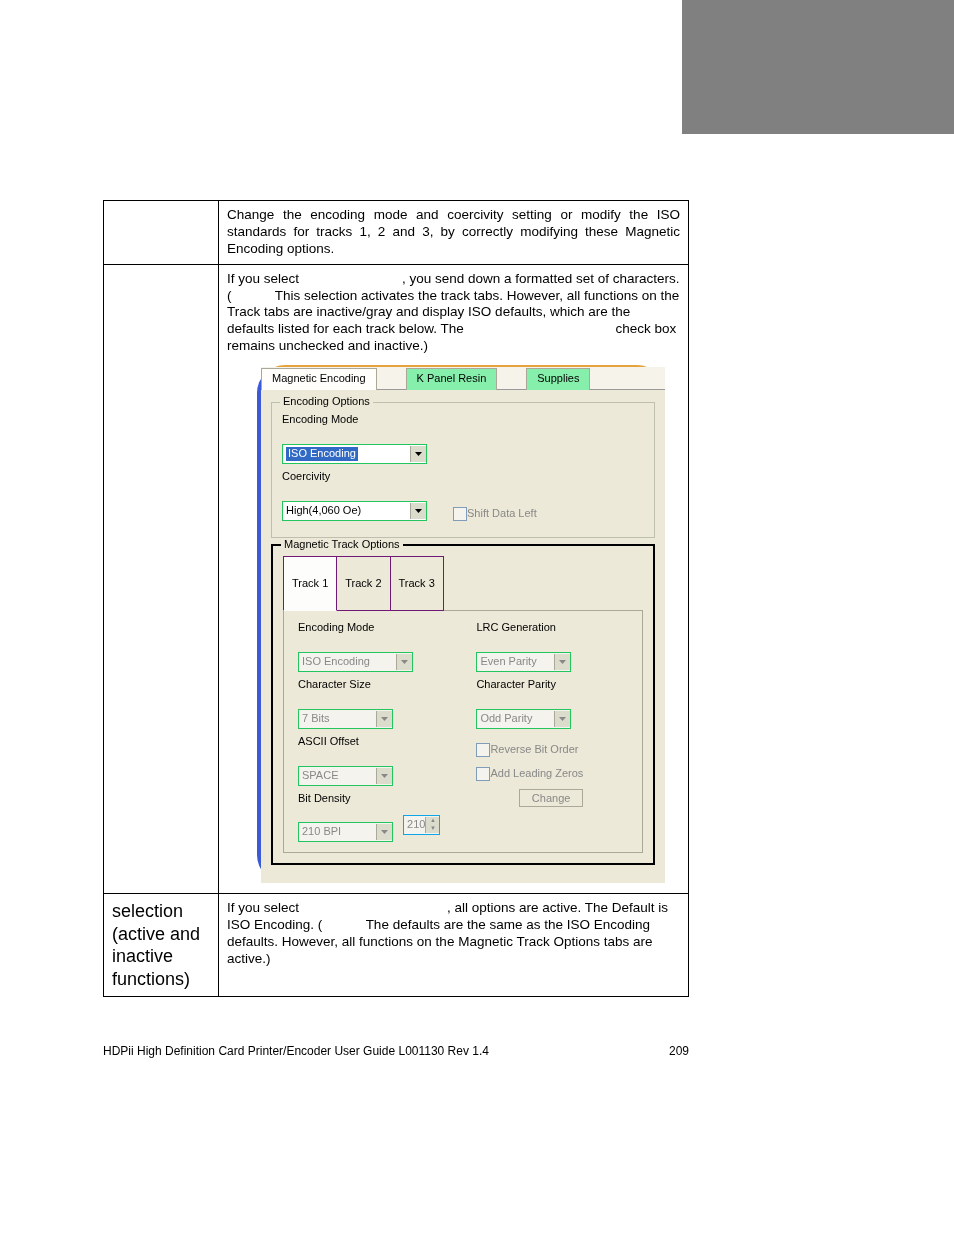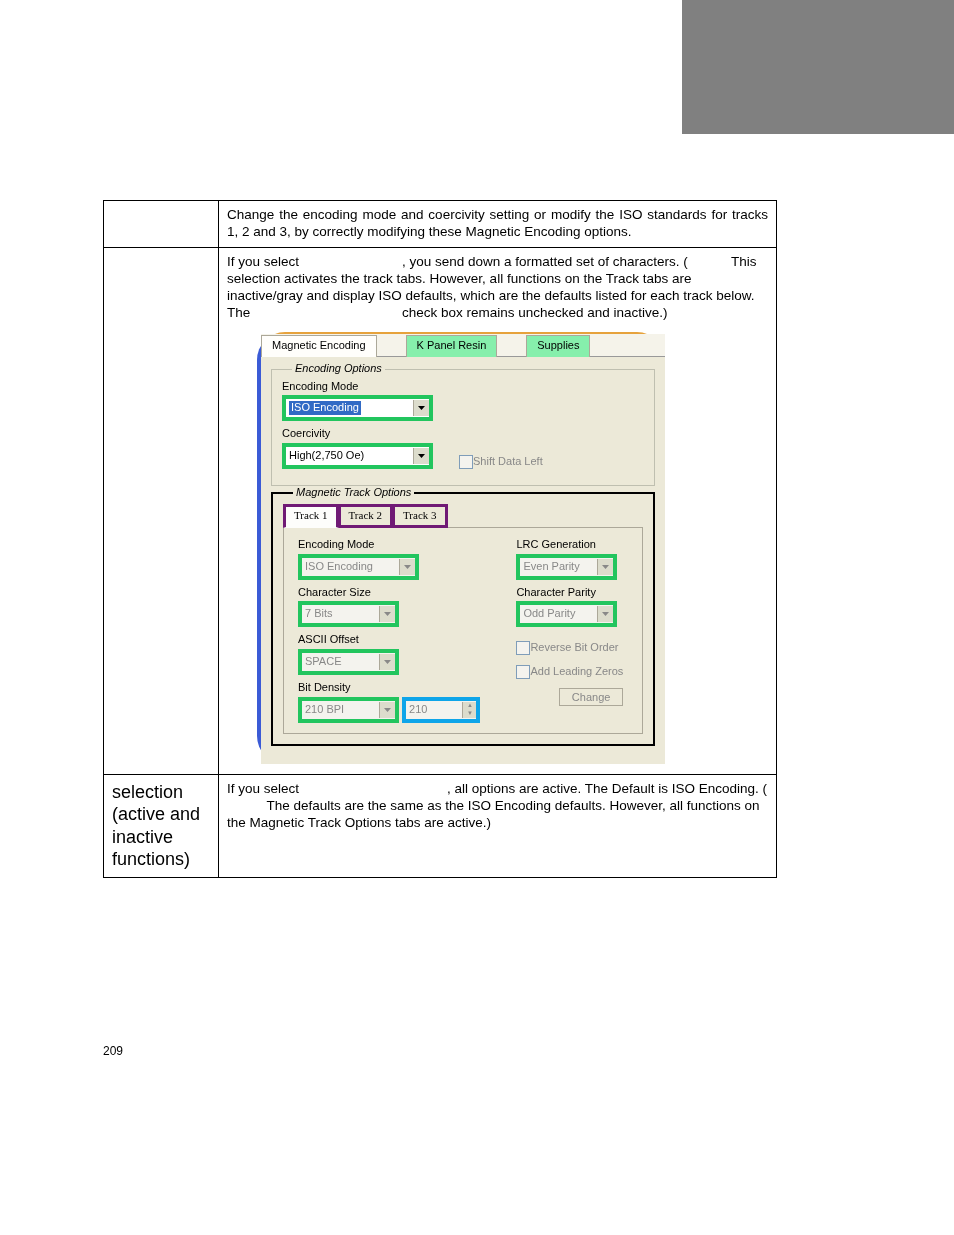--- a/index.html
+++ b/index.html
@@ -25,7 +25,7 @@
     position: absolute;
     left: 103px;
     top: 200px;
-    width: 674px;
+    width: 586px;
   }
   table.outer {
     border-collapse: collapse;

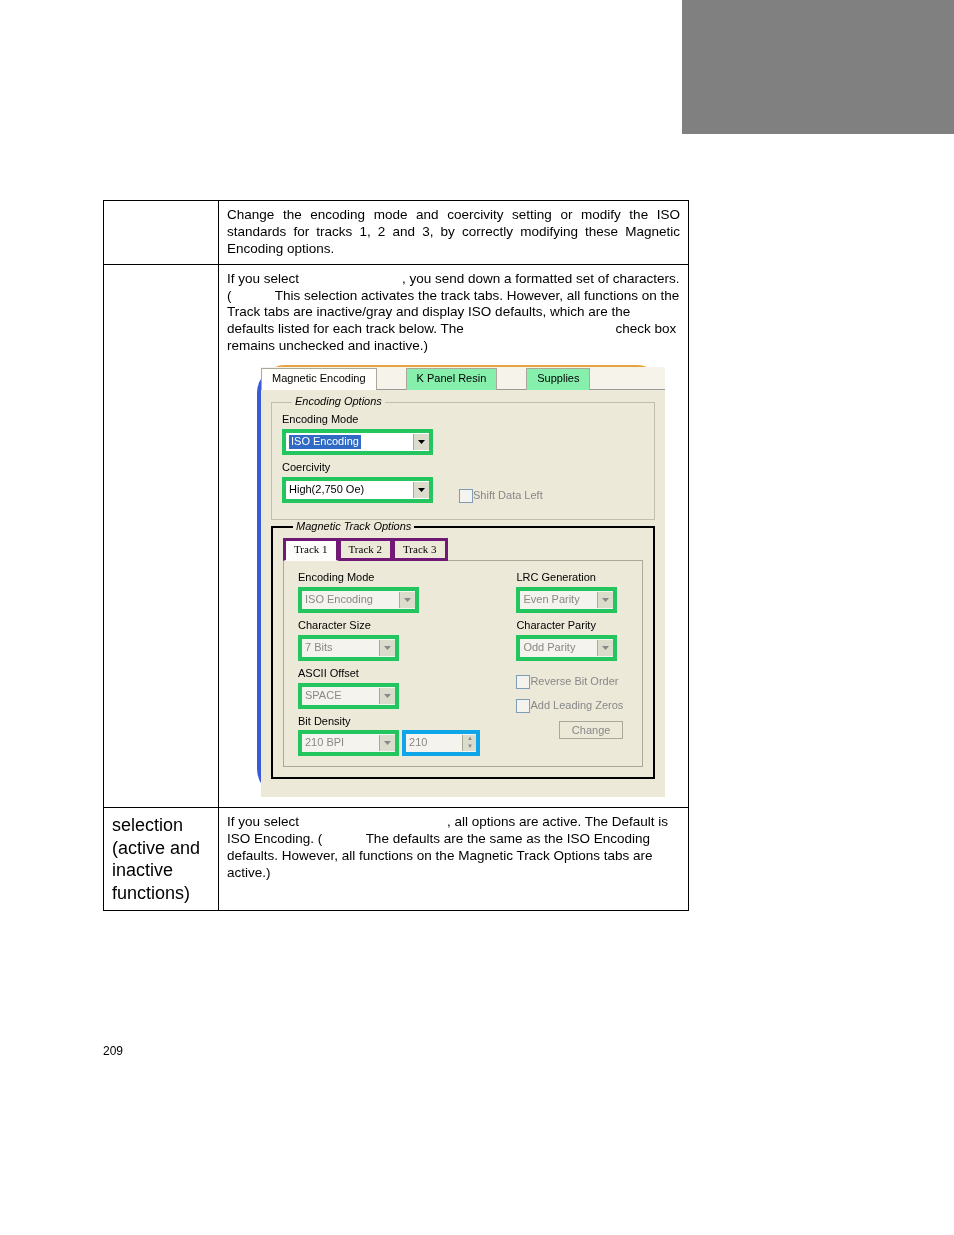--- a/index.html
+++ b/index.html
@@ -91,11 +91,10 @@
   .groupbox .legend {
     position: absolute;
     top: -8px;
-    left: 20px;
+    left: 8px;
     background: #ece9d8;
     padding: 0 3px;
     font-size: 11px;
-    font-style: italic;
   }
   .groupbox.strong {
     border: 2px solid #000;

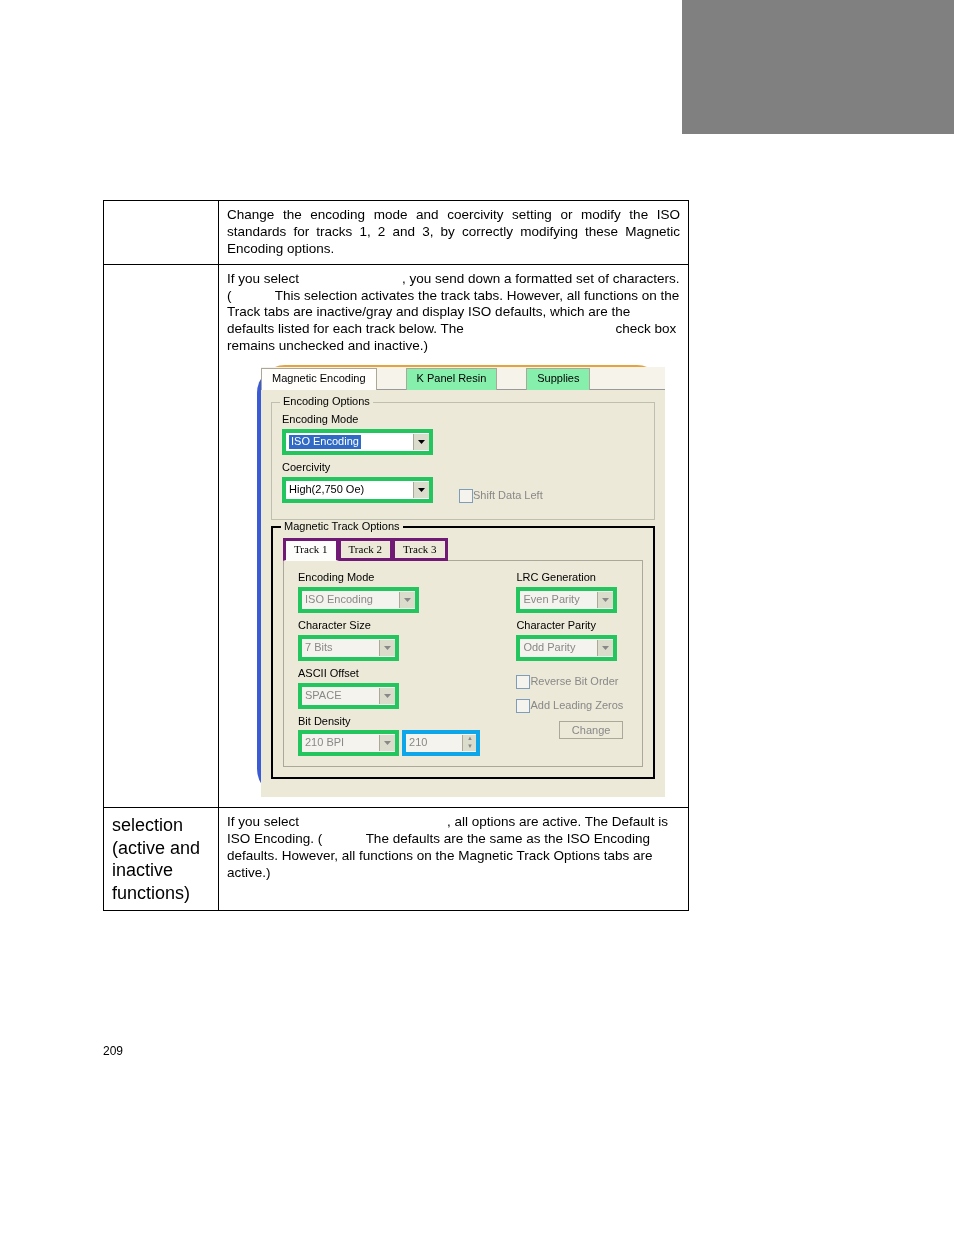--- a/index.html
+++ b/index.html
@@ -107,12 +107,13 @@
     display: inline-flex;
     align-items: center;
     background: #fff;
-    border: 4px solid #22c55e;
+    border: 1px solid #22c55e;
     height: 18px;
     padding: 0 0 0 3px;
     min-width: 120px;
     justify-content: space-between;
     vertical-align: middle;
+    margin-top: 15px;
   }
   .select.hl .seltext {
     background: #316ac5;

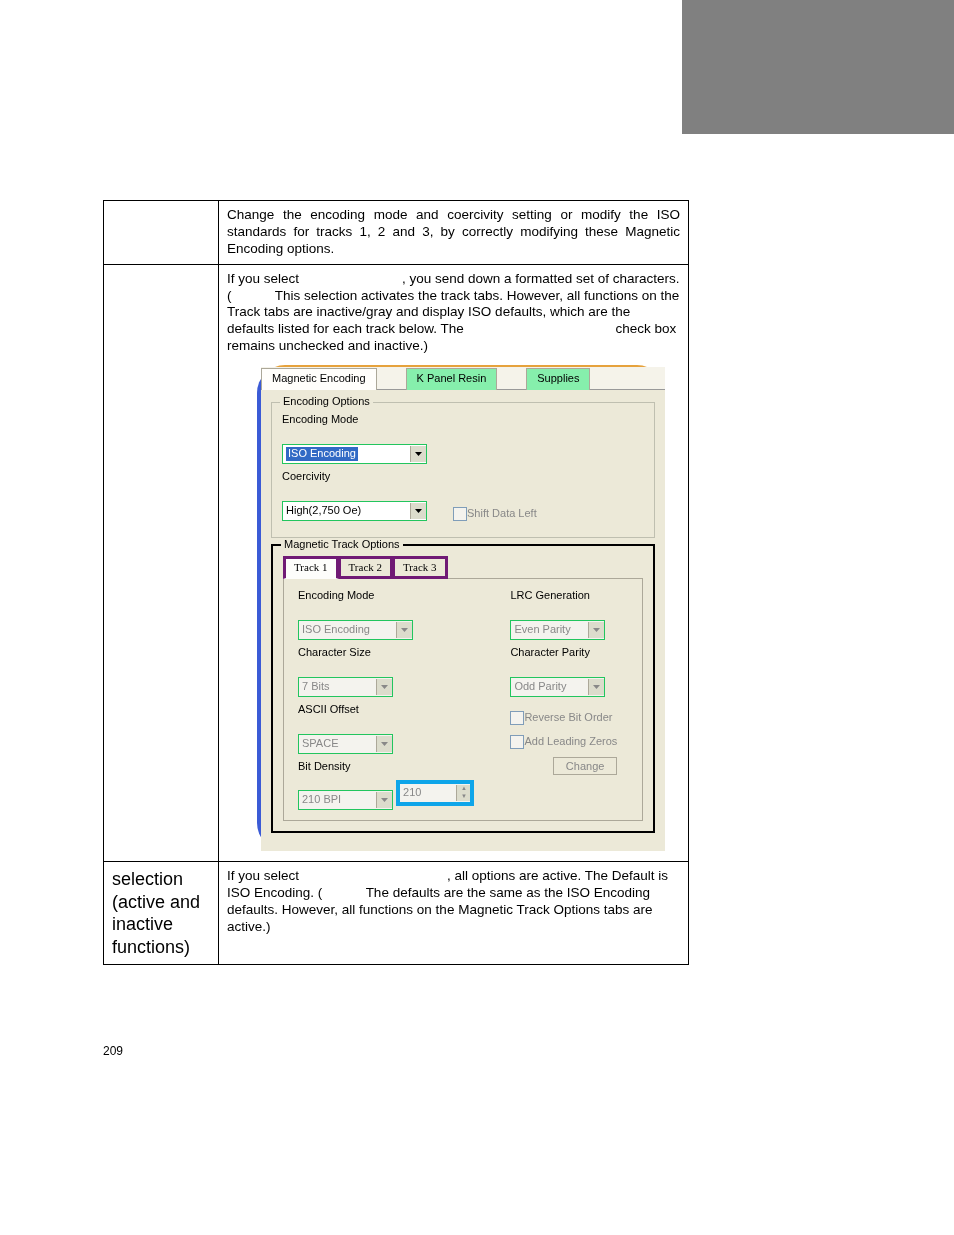--- a/index.html
+++ b/index.html
@@ -269,7 +269,7 @@
               <div class="field" style="margin-bottom:0">
                 <span class="lbl">Coercivity</span>
                 <span class="select med">
-                  <span>High(2,750 Oe)</span>
+                  <span>High(4,060 Oe)</span>
                   <span class="arrow">
                           <svg viewBox="0 0 7 4">
                             <path d="M0 0 L7 0 L3.5 4 Z" fill="#000"></path>

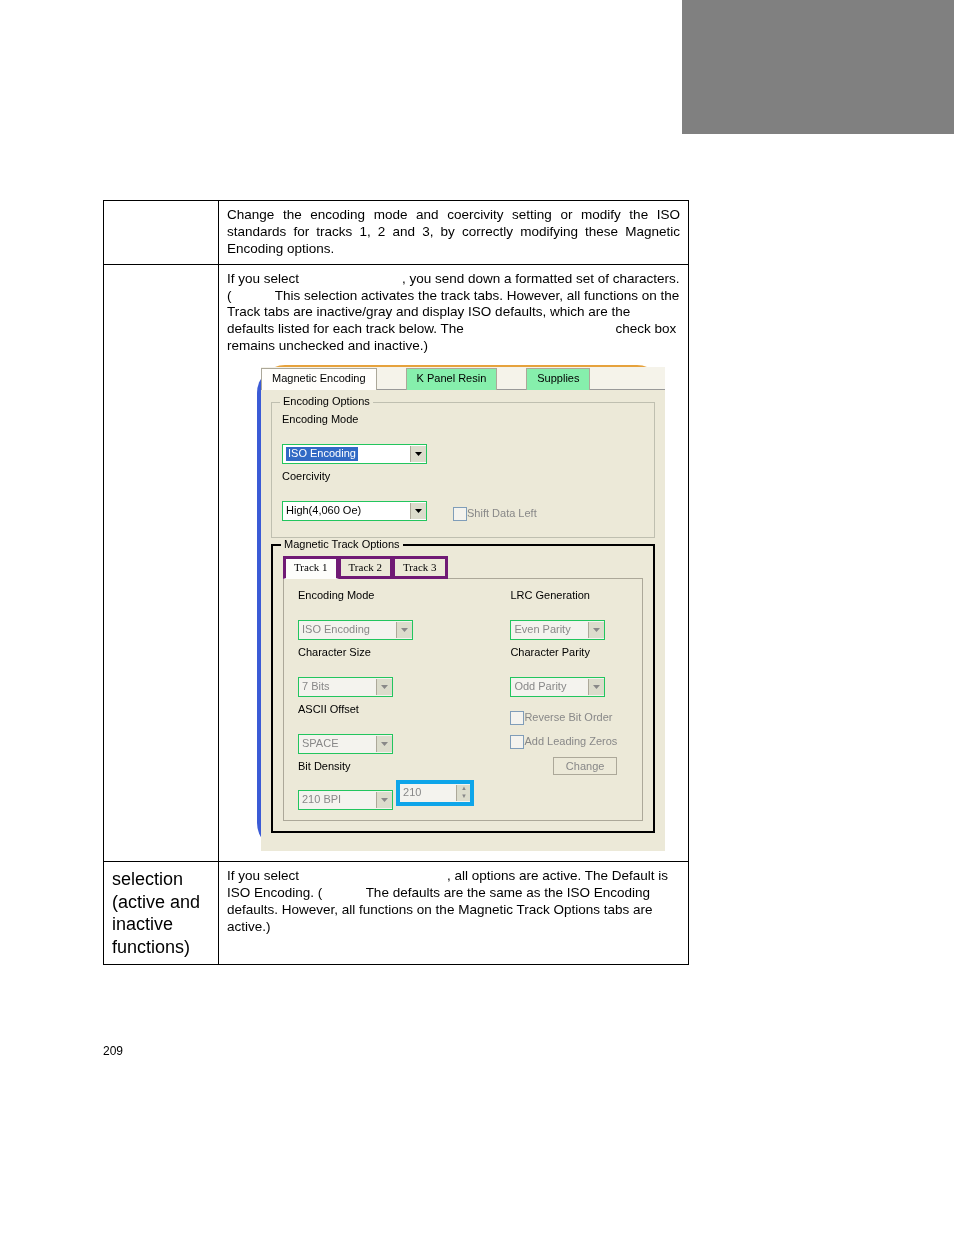--- a/index.html
+++ b/index.html
@@ -155,13 +155,12 @@
     margin-bottom: -1px;
   }
   .subtab {
-    border:3px solid #701a75;
+    border:1px solid #701a75;
     background:#ece9d8;
-    padding: 2px 8px;
+    padding: 20px 8px;
     font-size:11px;
     margin-right:-1px;
     position:relative;
-    font-family:Liberation Serif, serif;
   }
   .subtab.selected {
     background:#fdfdfb;

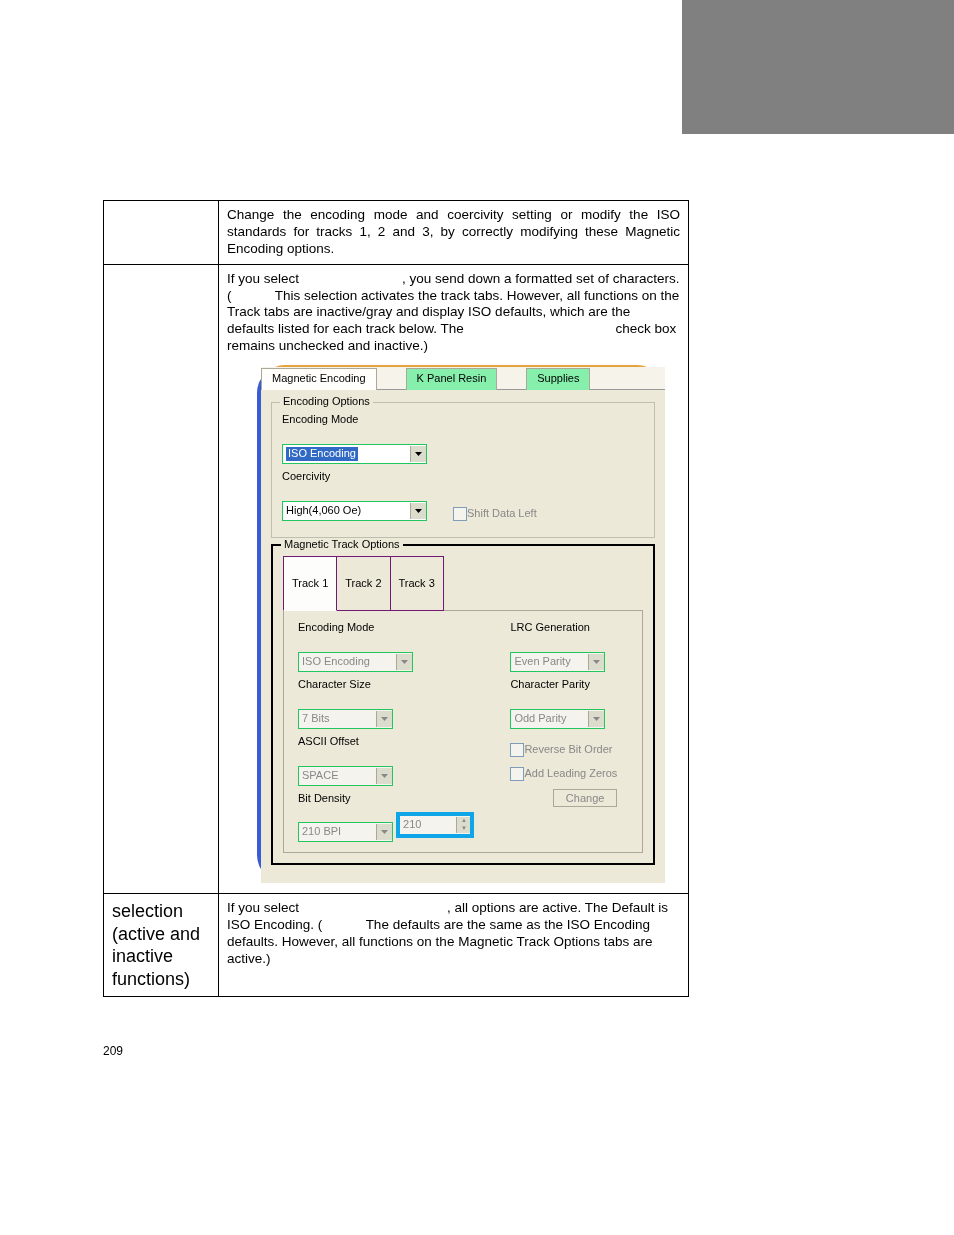--- a/index.html
+++ b/index.html
@@ -185,7 +185,7 @@
   }
   .spin {
     display:inline-flex;
-    border:4px solid #0ea5e9;
+    border:1px solid #0ea5e9;
     background:#f4f3ee;
     color:#888;
     height:18px;
@@ -193,9 +193,8 @@
     padding-left:3px;
     min-width:32px;
     justify-content: space-between;
-    margin-left:0;
+    margin-left:7px;
     vertical-align: middle;
-    gap: 35px;
   }
   .spin .updown { width:14px; display:flex; flex-direction:column; }
   .spin .updown div {

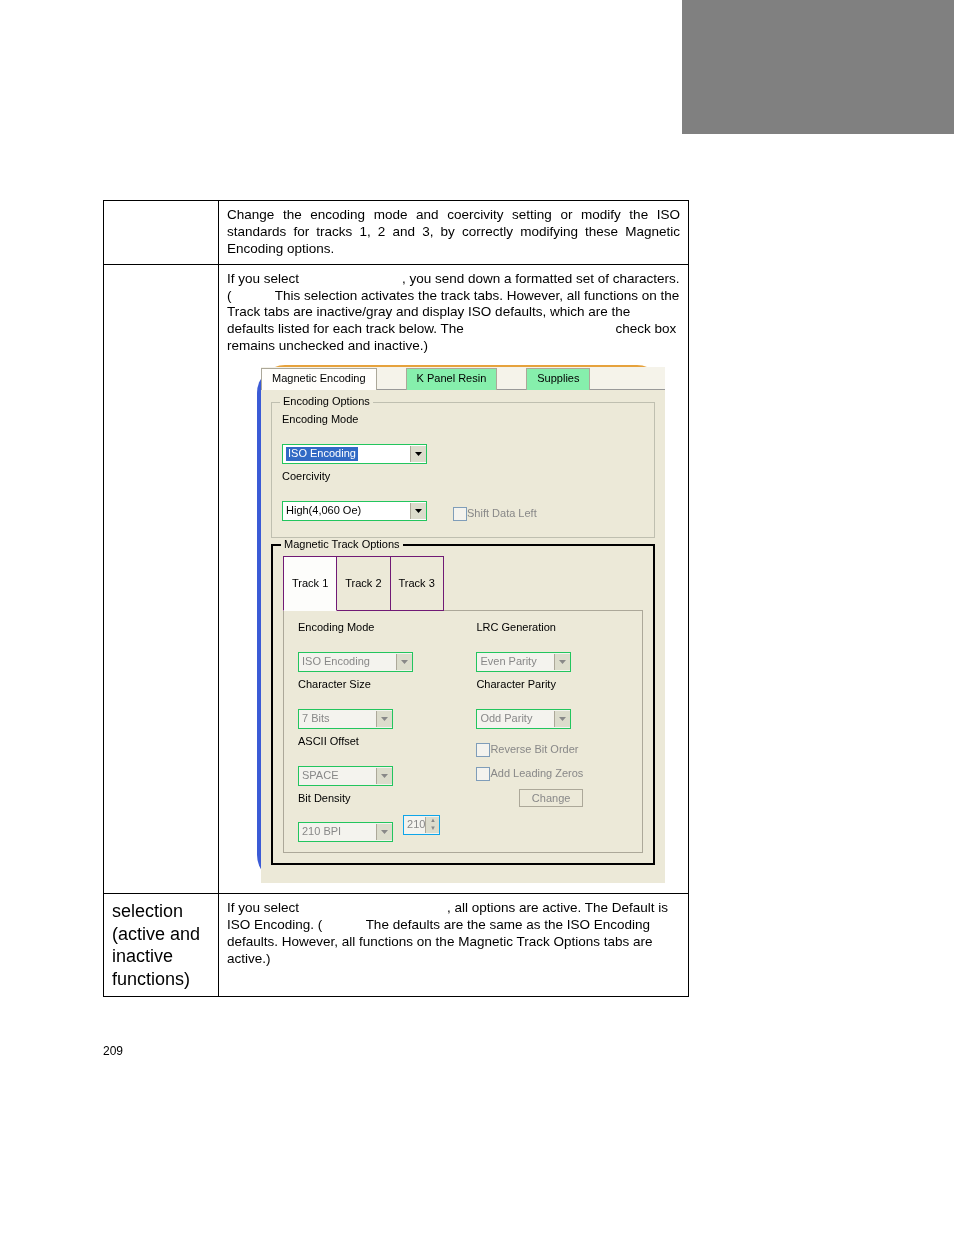--- a/index.html
+++ b/index.html
@@ -408,6 +408,7 @@
 </div>
 
 <div class="footer">
+  <span>HDPii High Definition Card Printer/Encoder User Guide    L001130 Rev 1.4</span>
   <span>209</span>
 </div>
 

